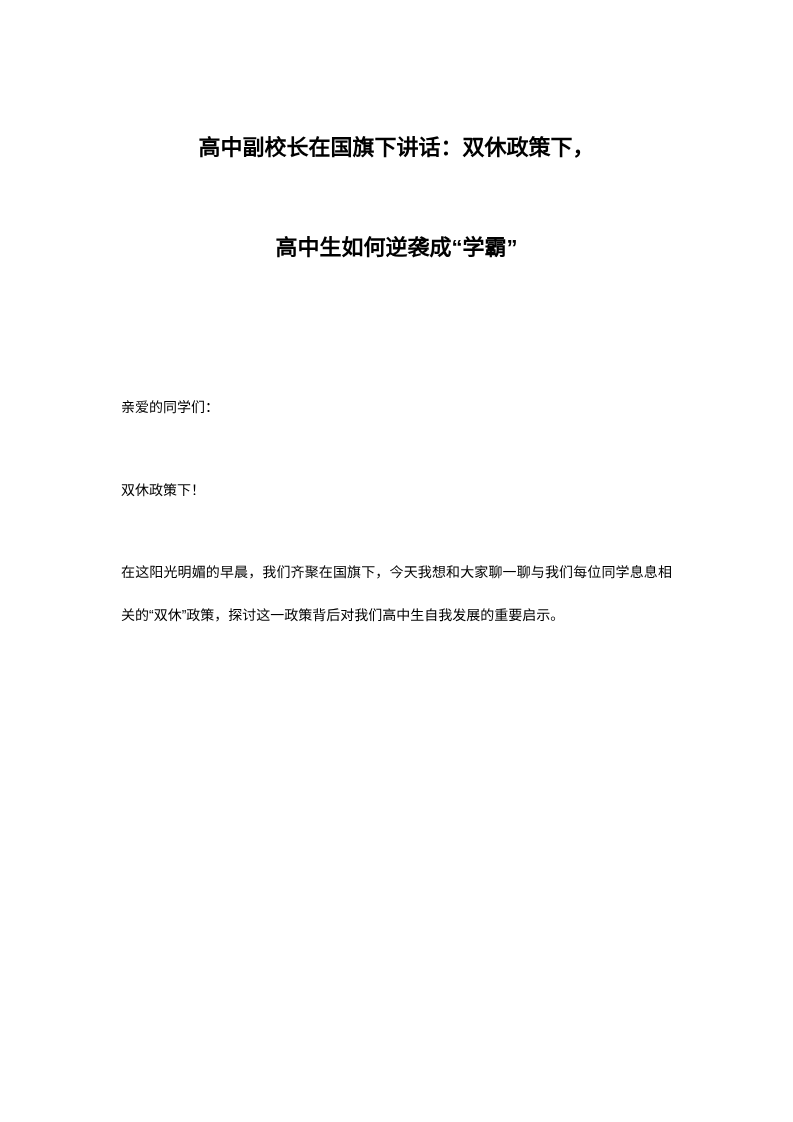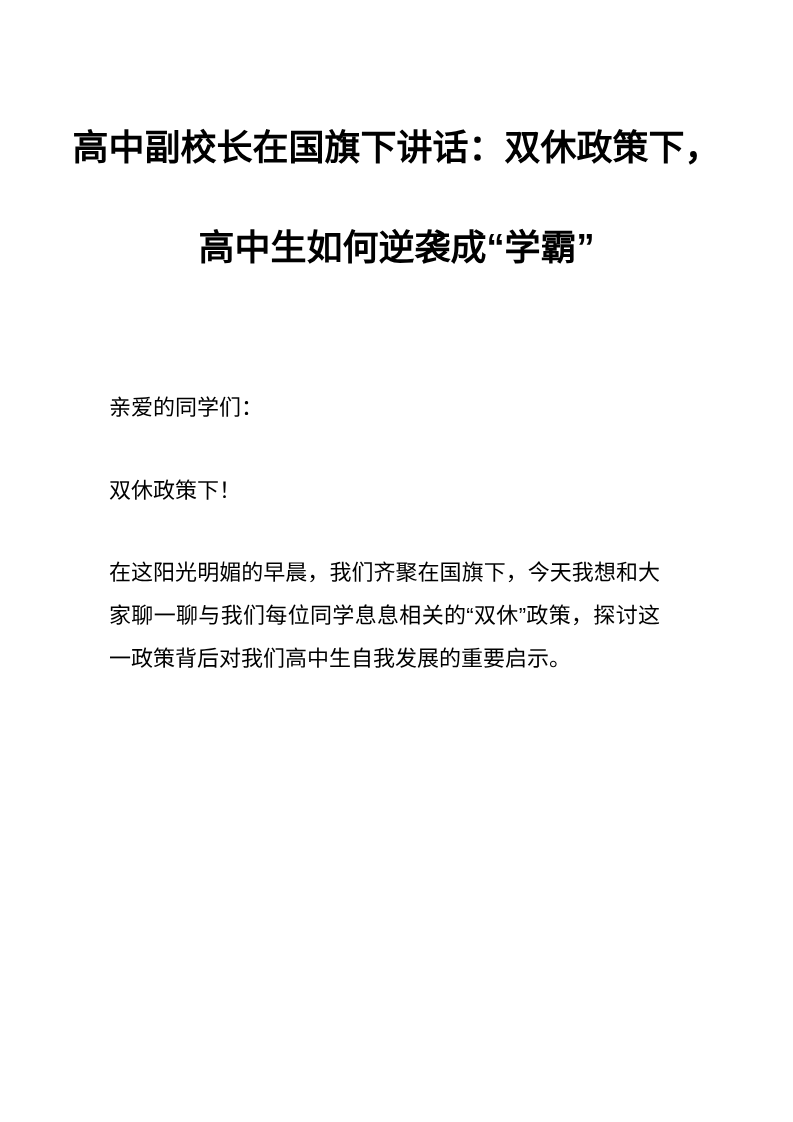--- a/index.html
+++ b/index.html
@@ -27,7 +27,7 @@
       right: 0;
       text-align: center;
       font-weight: bold;
-      font-size: 36px;
+      font-size: 22px;
       line-height: 38px;
       letter-spacing: 0px;
       white-space: nowrap;

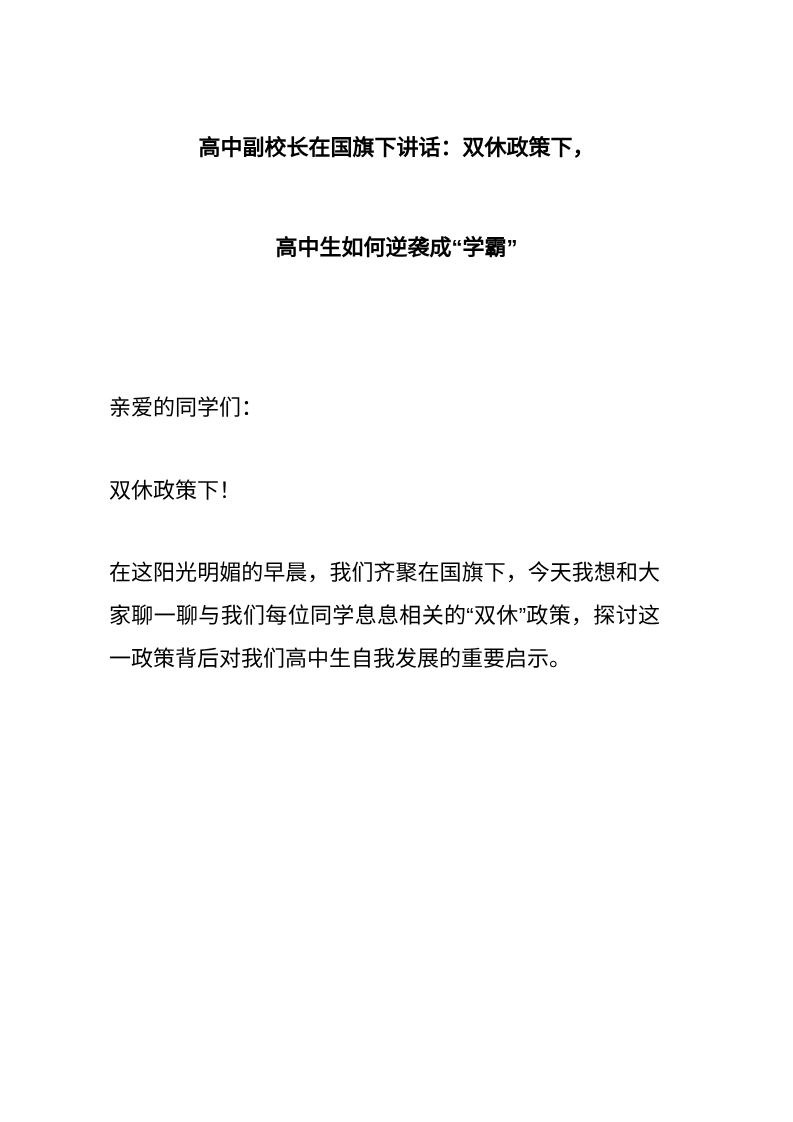--- a/index.html
+++ b/index.html
@@ -38,9 +38,9 @@
     
     .doc-block {
       position: absolute;
-      left: 109px;
+      left: 121px;
       width: 551px;
-      font-size: 22px;
+      font-size: 14px;
       line-height: 43px;
       text-align: justify;
       text-justify: inter-ideograph;

